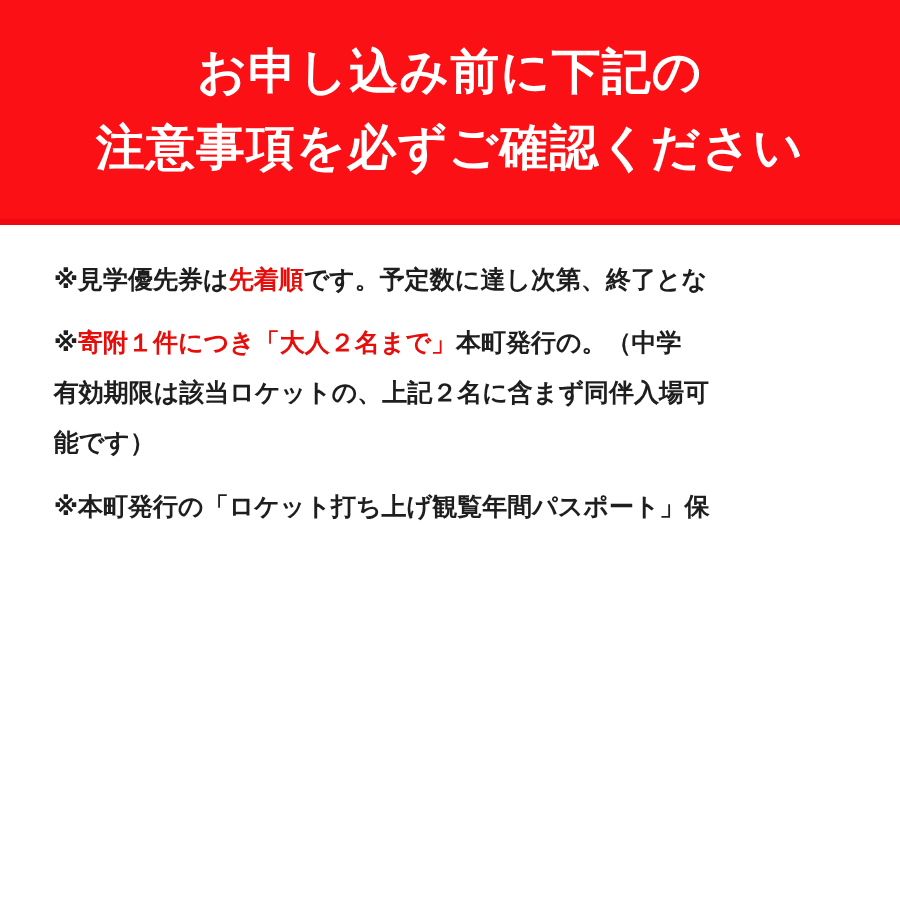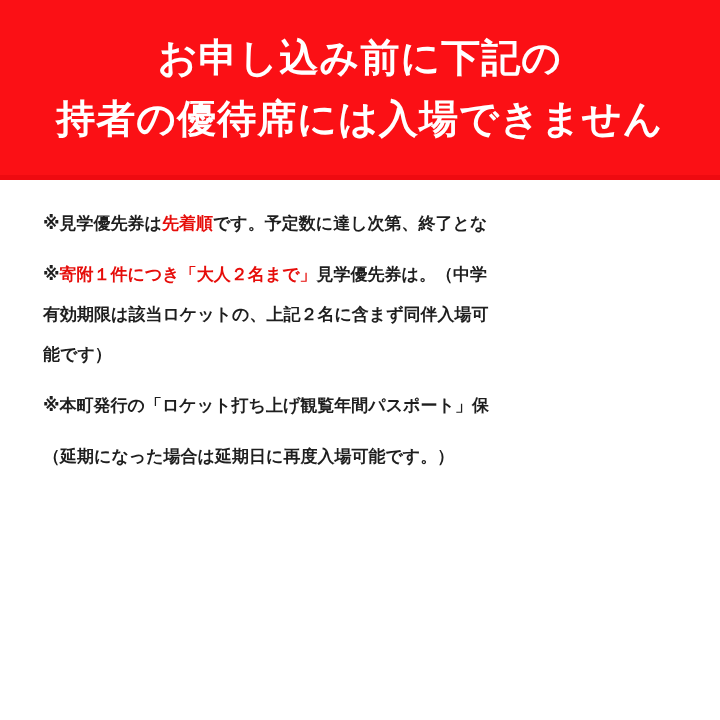--- a/index.html
+++ b/index.html
@@ -60,7 +60,7 @@
 <div class="canvas">
   <header class="banner">
     <div class="banner-line">お申し込み前に下記の</div>
-    <div class="banner-line">持者の優待席には入場できません</div>
+    <div class="banner-line">注意事項を必ずご確認ください</div>
   </header>
 
   <main class="notes" id="notes">

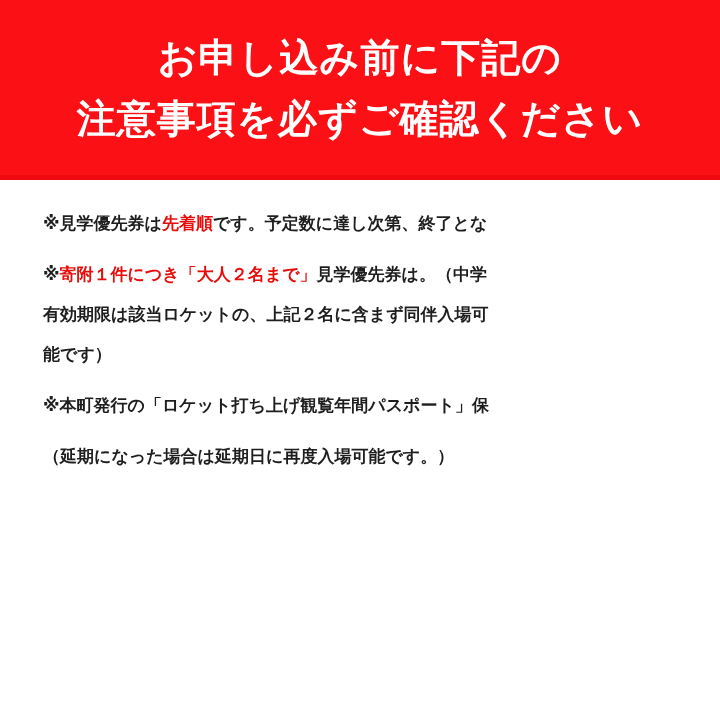--- a/index.html
+++ b/index.html
@@ -42,7 +42,7 @@
   .note {
     margin: 0;
     color: var(--body-text, #1e1e1e);
-    font-size: 17px;
+    font-size: 20px;
     line-height: 40px;
   }
   .note + .note { margin-top: 11px; }

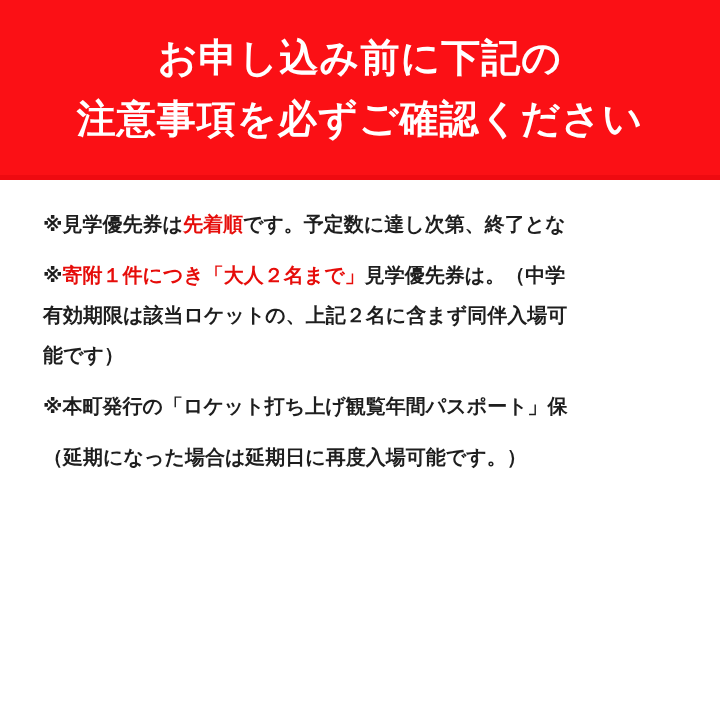--- a/index.html
+++ b/index.html
@@ -68,7 +68,7 @@
         <span class="note-line"><span class="seg">※見学優先券は</span><span class="seg red">先着順</span><span class="seg">です。予定数に達し次第、終了とな</span></span>
       </p>
       <p class="note">
-        <span class="note-line"><span class="seg">※</span><span class="seg red">寄附１件につき「大人２名まで」</span><span class="seg">見学優先券は。（中学</span></span>
+        <span class="note-line"><span class="seg">※</span><span class="seg red">寄附１件につき「大人２名まで」</span><span class="seg">本町発行の。（中学</span></span>
         <span class="note-line"><span class="seg">有効期限は該当ロケットの、上記２名に含まず同伴入場可</span></span>
         <span class="note-line"><span class="seg">能です）</span></span>
       </p>

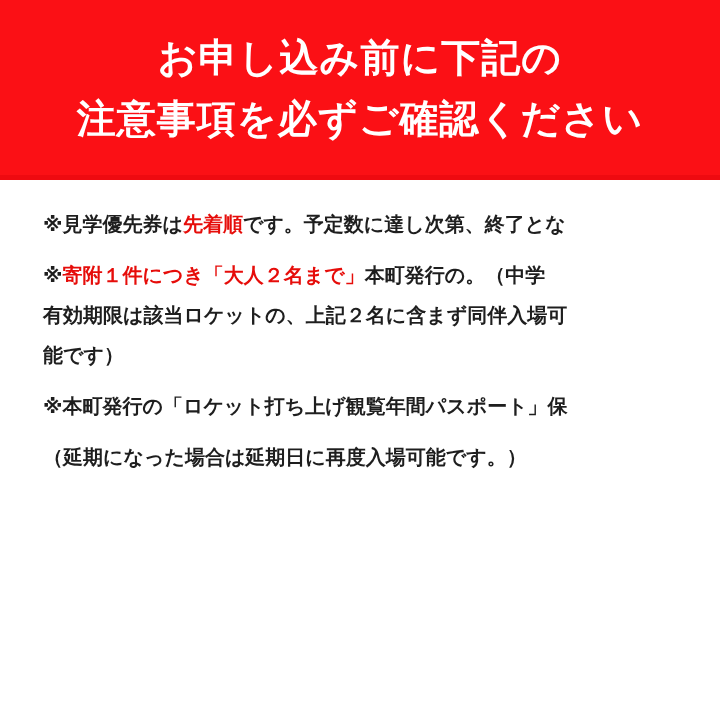--- a/index.html
+++ b/index.html
@@ -76,7 +76,6 @@
         <span class="note-line"><span class="seg">※本町発行の「ロケット打ち上げ観覧年間パスポート」保</span></span>
       </p>
       <p class="note">
-        <span class="note-line"><span class="seg">（延期になった場合は延期日に再度入場可能です。）</span></span>
       </p>
       <p class="note tight">
       </p>

